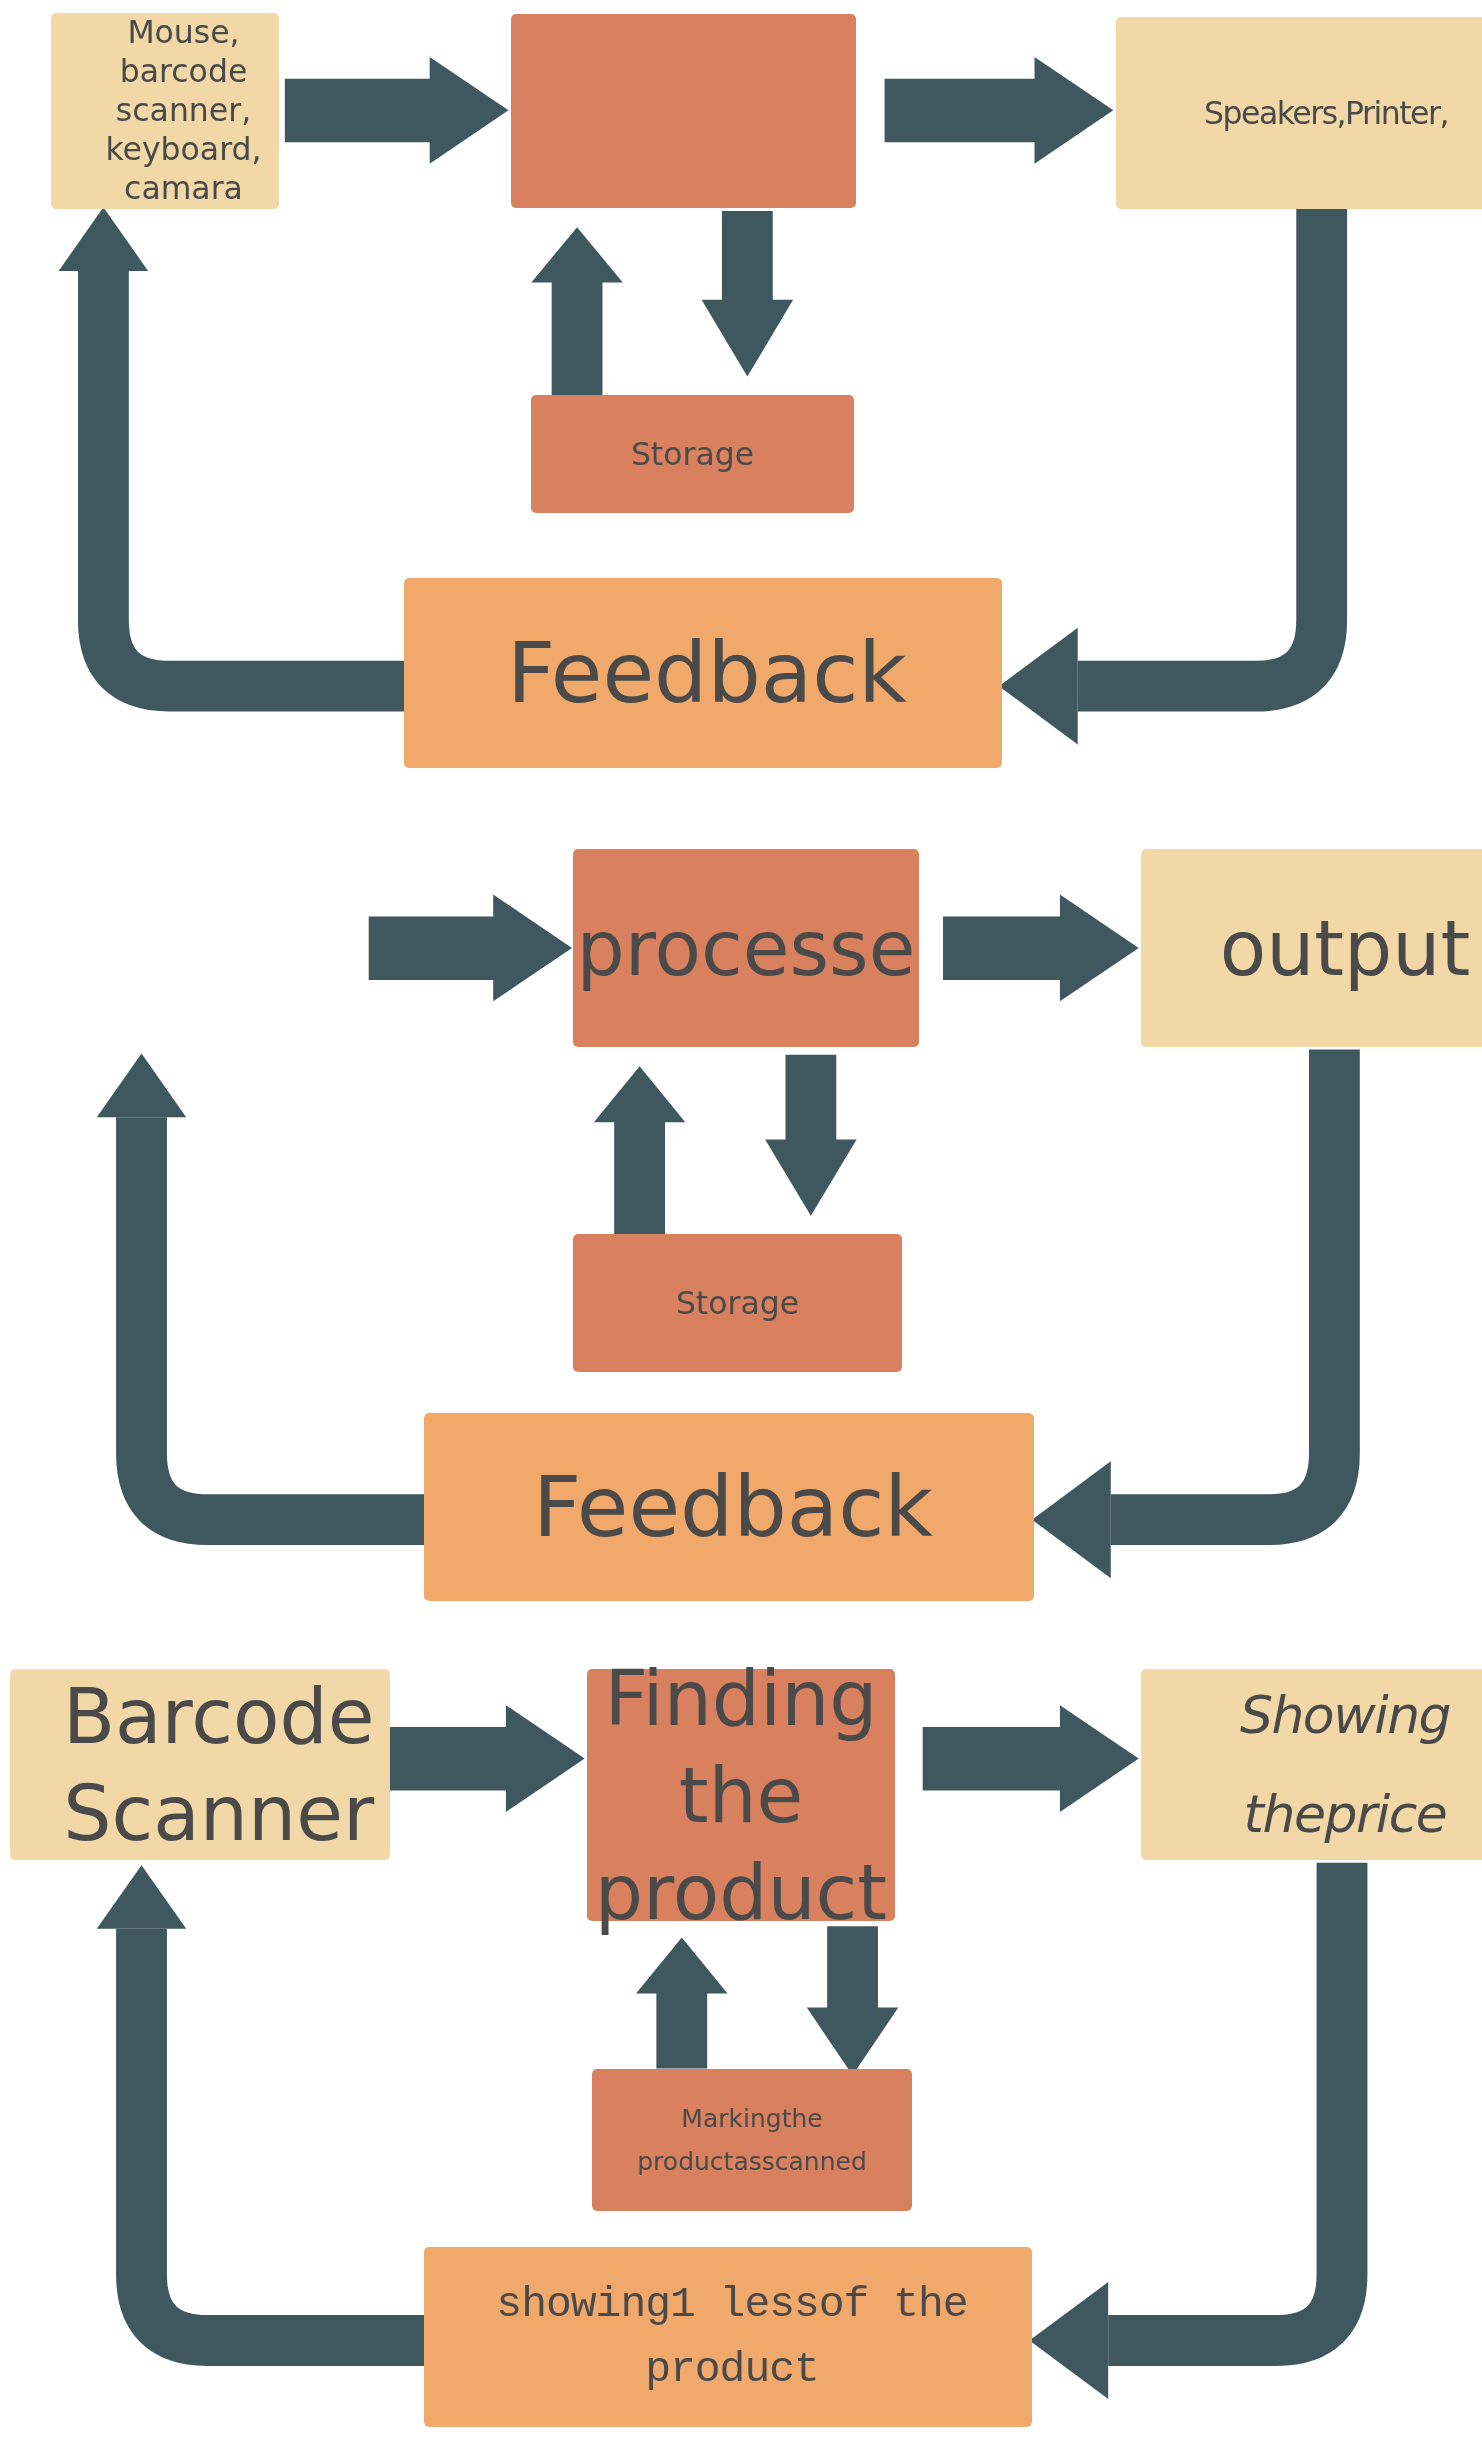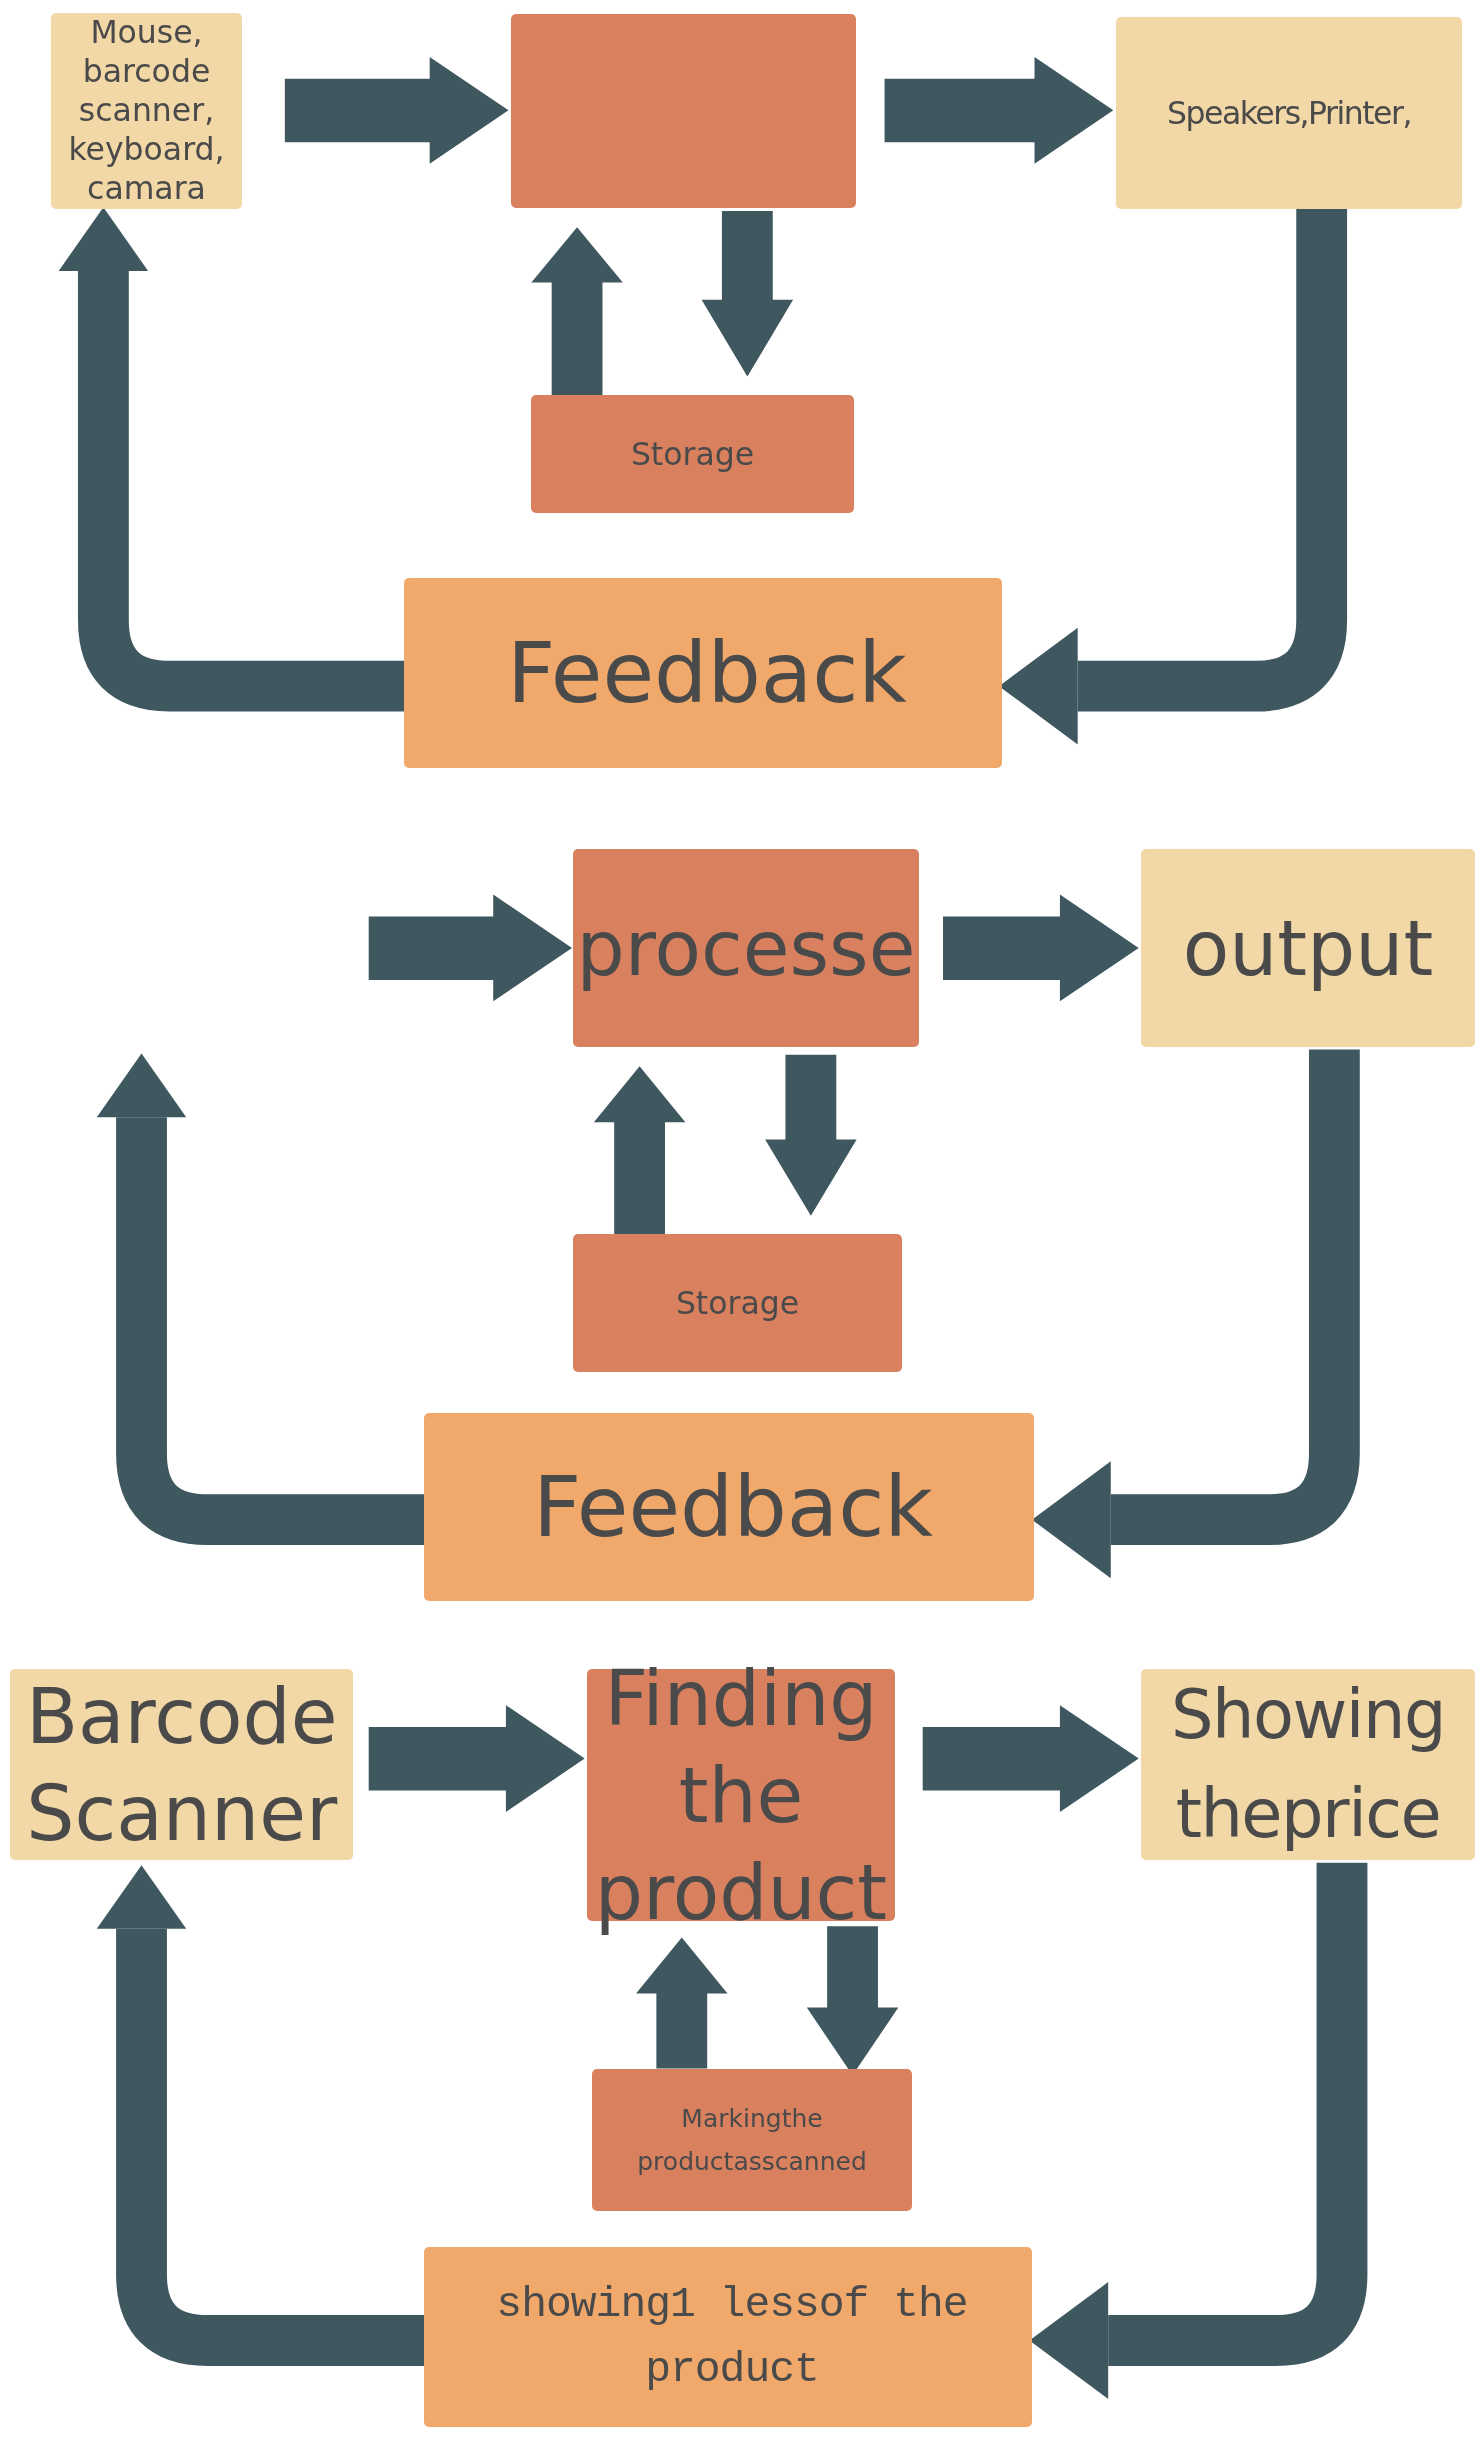--- a/index.html
+++ b/index.html
@@ -25,7 +25,7 @@
     border-radius:5.1px;
     overflow:visible;
   }
-  .box-tan{background:var(--tan,#f2d8a6);}
+  .box-tan{background:var(--tan,#f2d8a6);padding-left:37px;}
   .box-salmon{background:var(--salmon,#d9815f);text-align:right;}
   .box-orange{background:var(--orange,#f1a96b);padding-left:8px;}
   .t-small{font-size:31.5px;line-height:39px;white-space:nowrap;}

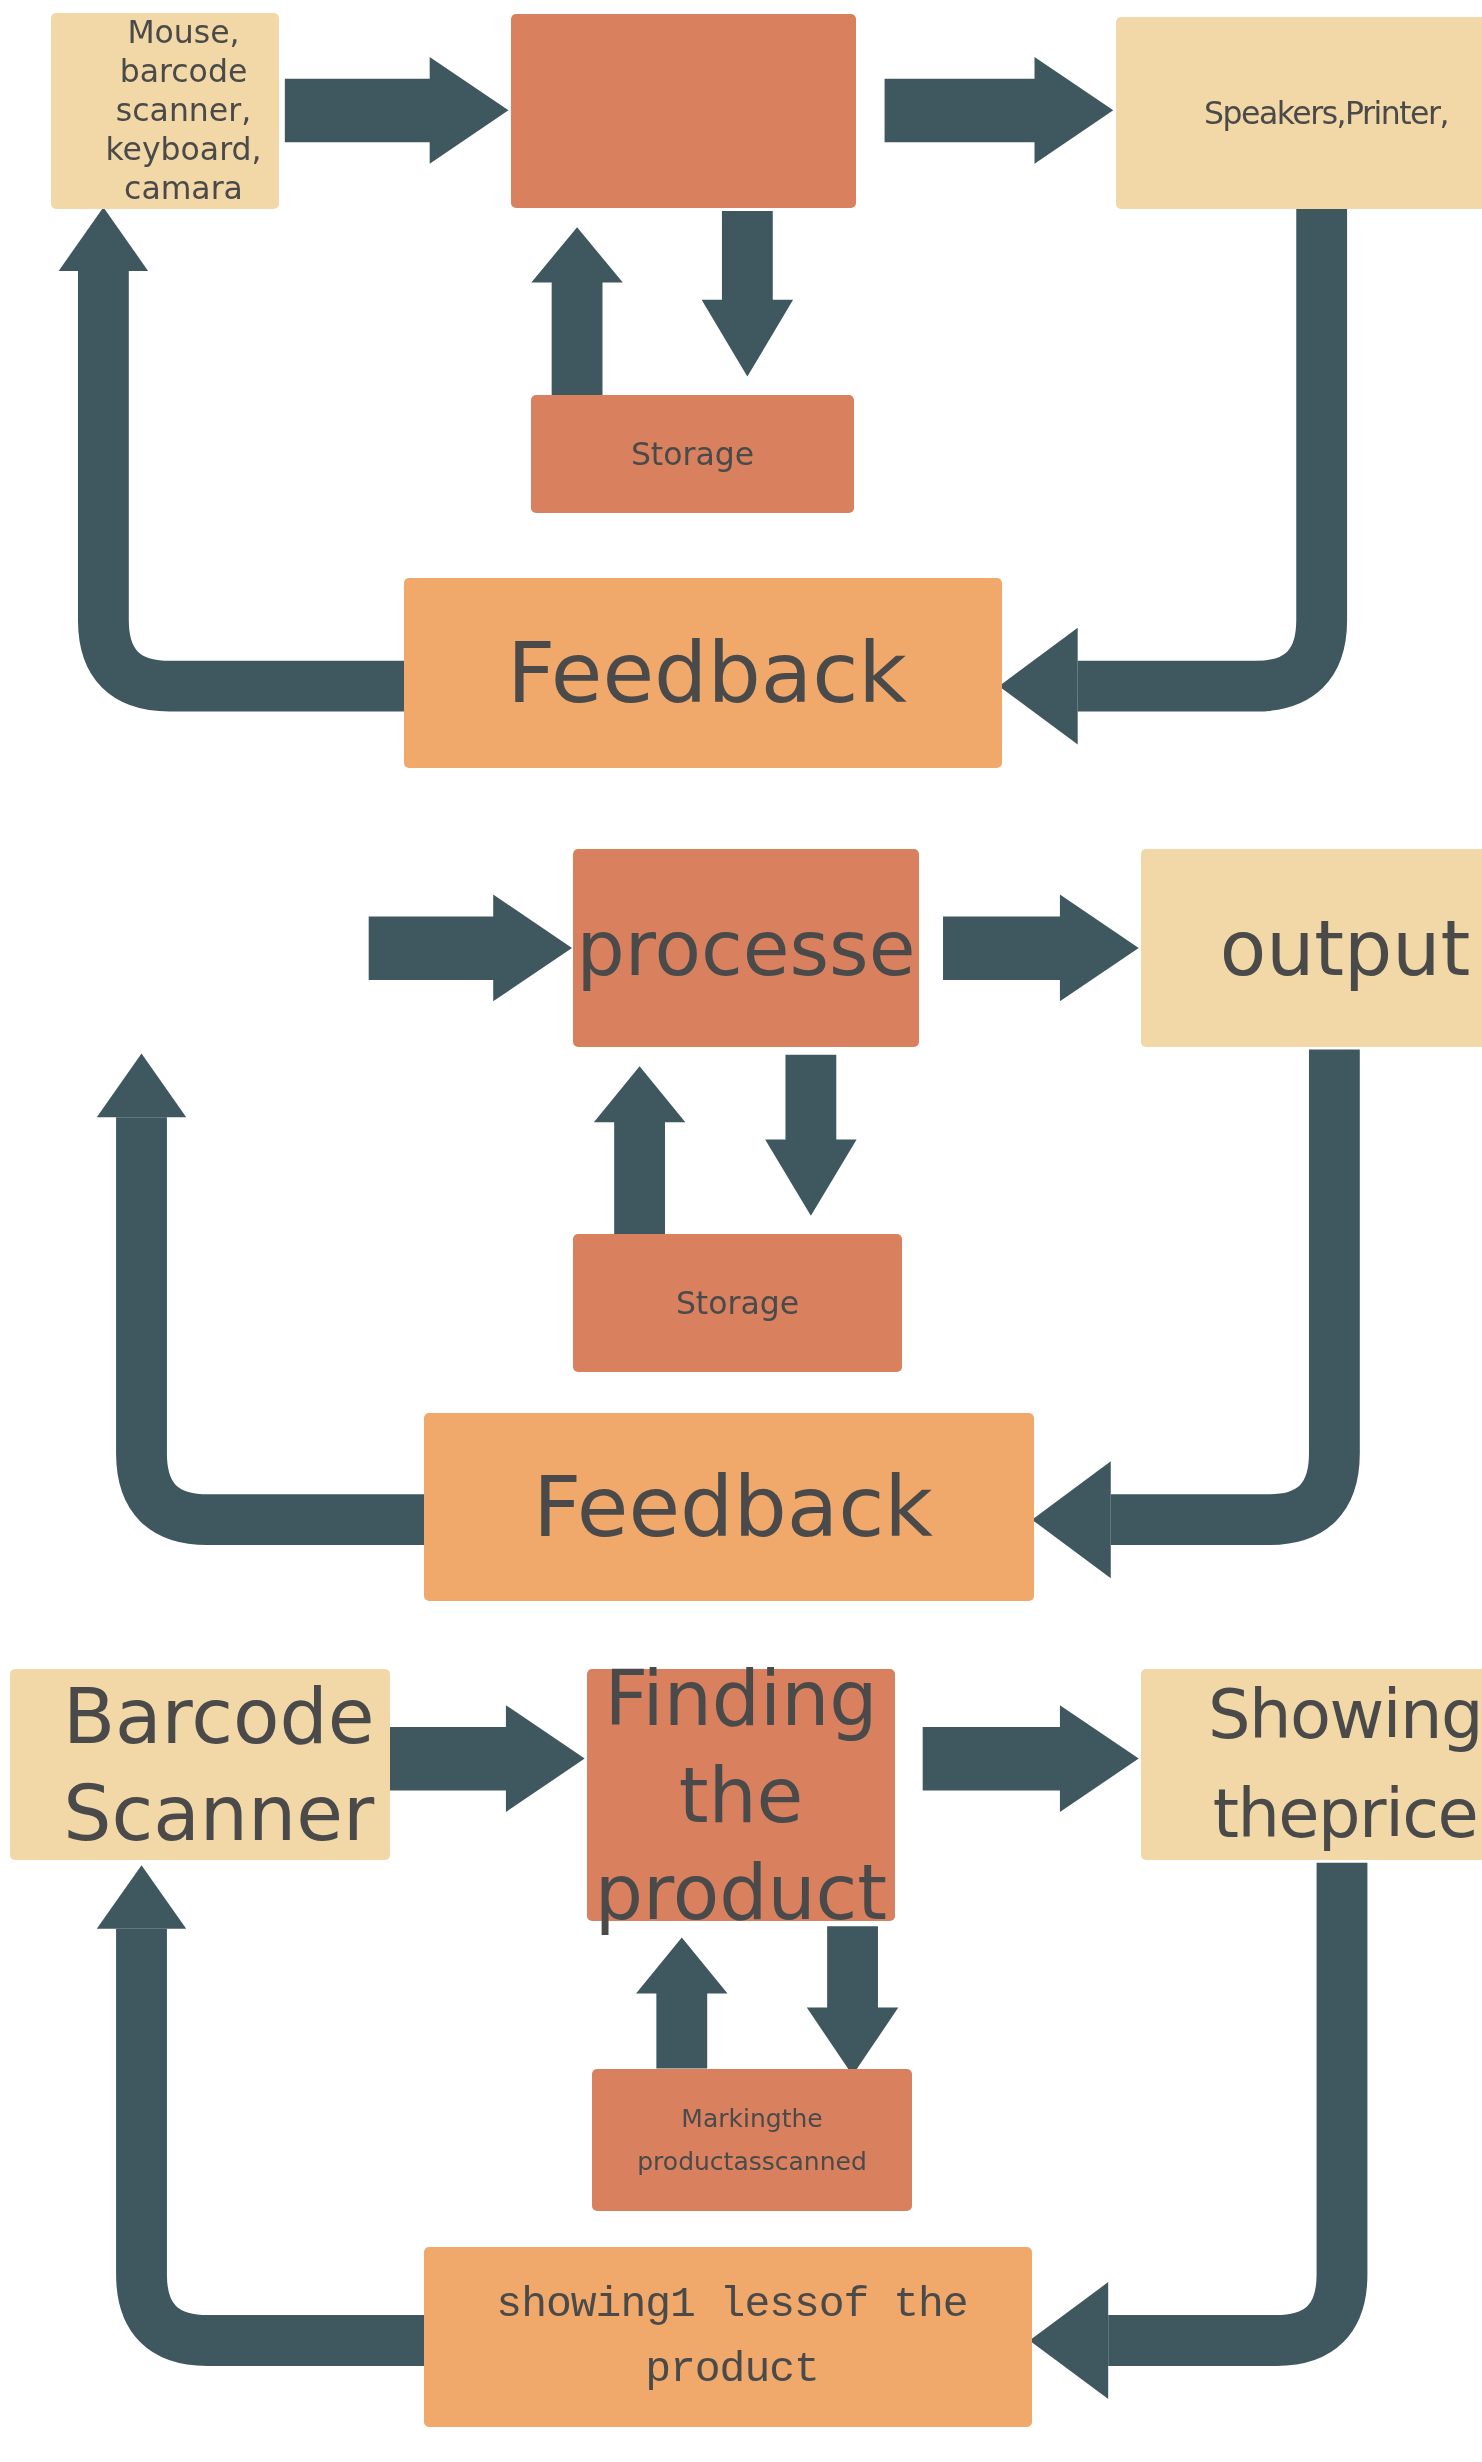--- a/index.html
+++ b/index.html
@@ -33,7 +33,7 @@
   .t-big{font-size:76px;line-height:97px;white-space:nowrap;}
   .t-feedback{font-size:84px;line-height:92px;white-space:nowrap;}
   .t-fb3{font-size:43px;line-height:65px;white-space:nowrap;letter-spacing:-1px;font-family:Liberation Mono, monospace;}
-  .t-showline{font-size:67px;line-height:99px;white-space:nowrap;letter-spacing:-1.5px;}
+  .t-showline{font-size:52px;line-height:99px;white-space:nowrap;letter-spacing:-1.5px;font-style:italic;}
 </style>
 </head>
 <body>

